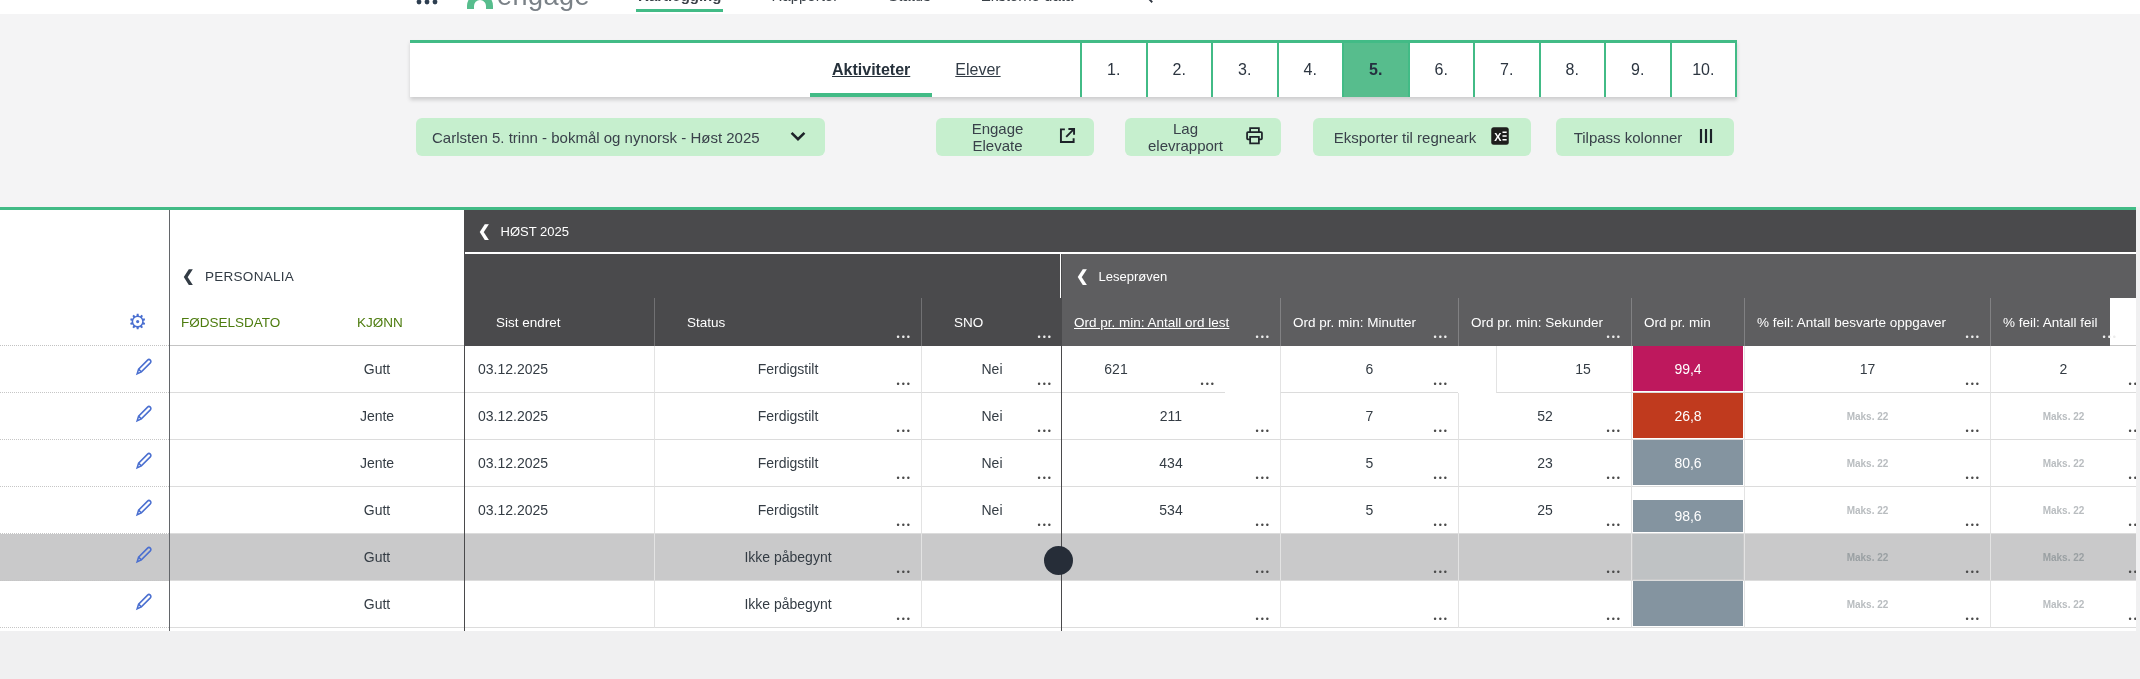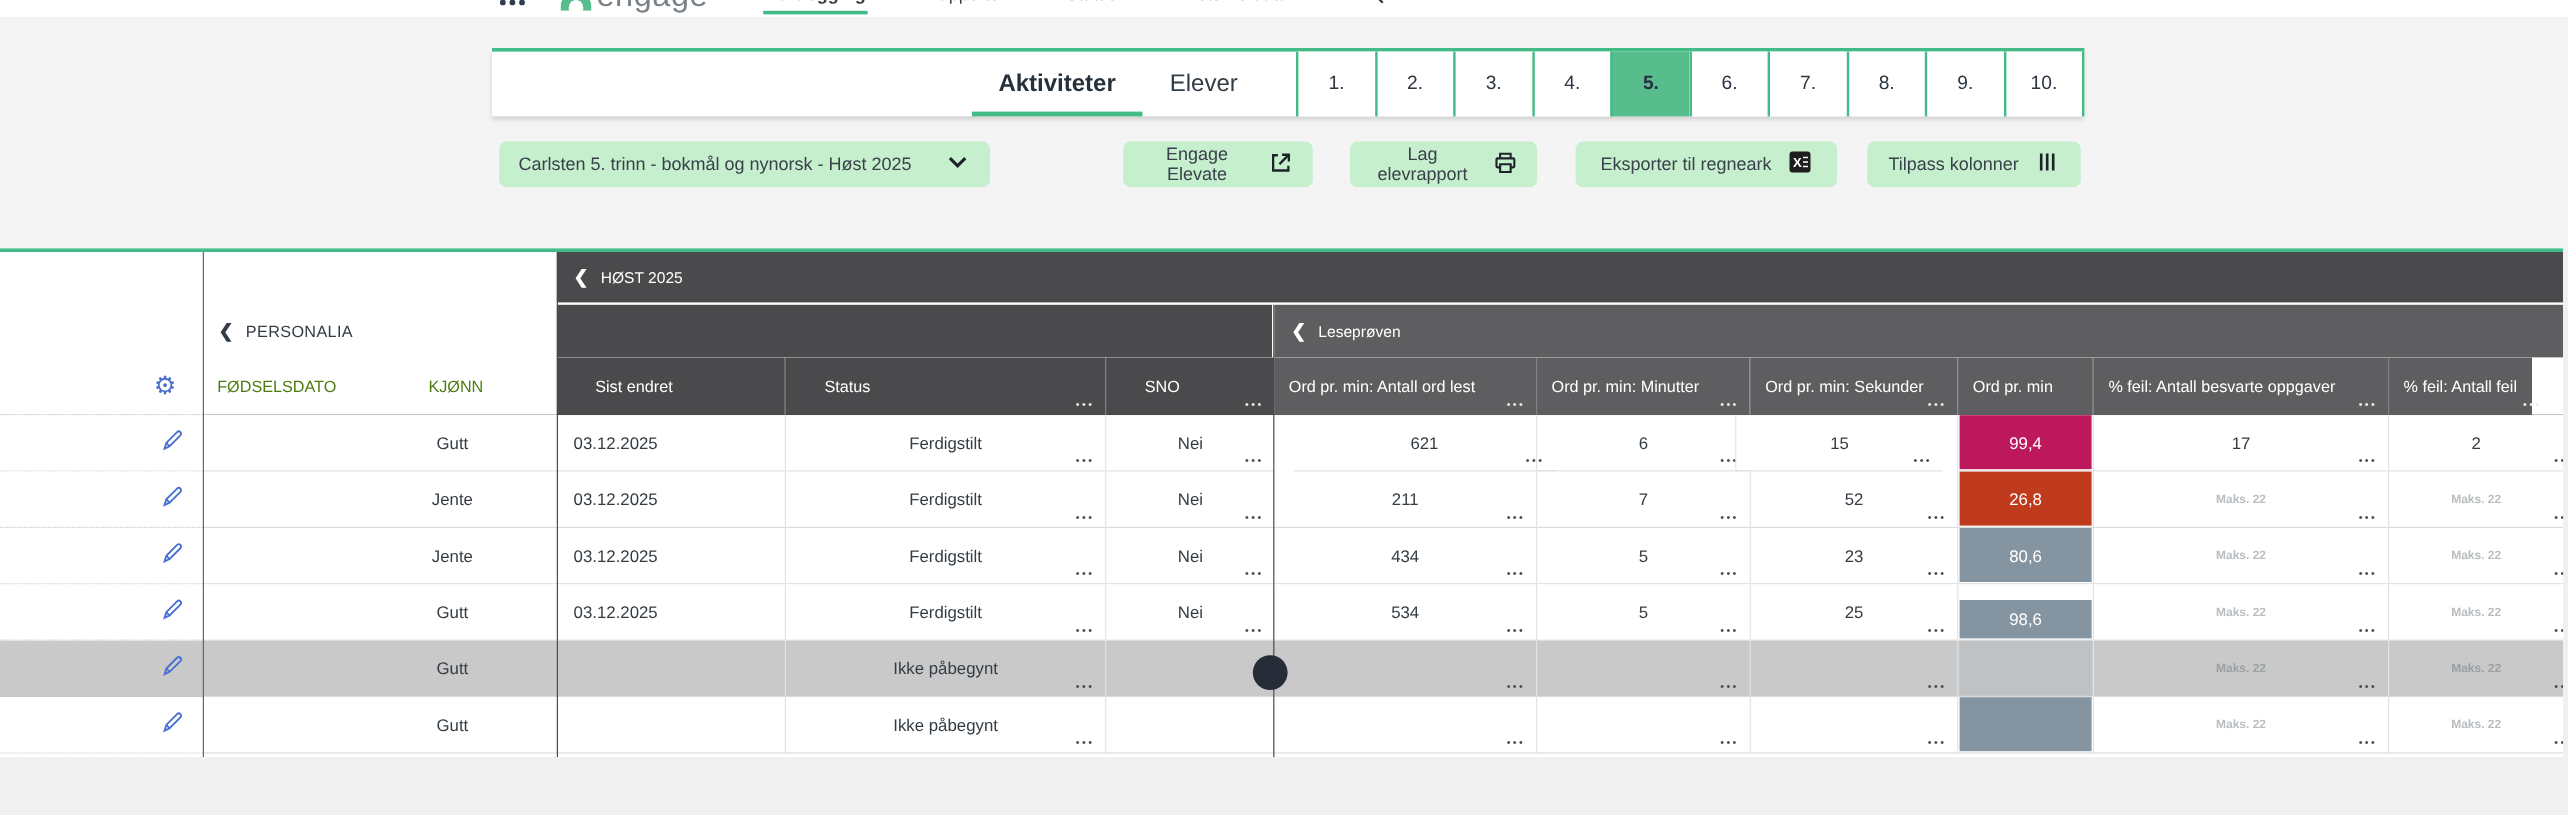--- a/index.html
+++ b/index.html
@@ -20,7 +20,7 @@
   
   #tabstrip { position:absolute; top:40px; left:410px; width:1327px; height:57px; background:#ffffff; border-top:3px solid #42bb86; box-shadow:0 3px 4px rgba(0,0,0,.16); display:flex; align-items:stretch; }
   #view-tabs { display:flex; align-items:center; margin-left:418px; }
-  .view-tab { position:relative; font-size:20px; color:#323c46; margin-right:37px; height:100%; display:flex; align-items:center; padding:0 4px; cursor:pointer; }
+  .view-tab { position:relative; font-size:16px; color:#323c46; margin-right:37px; height:100%; display:flex; align-items:center; padding:0 4px; cursor:pointer;text-decoration:underline; }
   .view-tab.active { font-weight:bold; color:#26313b; }
   #aktiviteter-underline { position:absolute; left:-18px; right:-18px; bottom:0; height:4px; background:#42bb86; }
   #grade-tabs { display:flex; margin-left:auto; height:100%; border-right:2px solid #42bb86; }

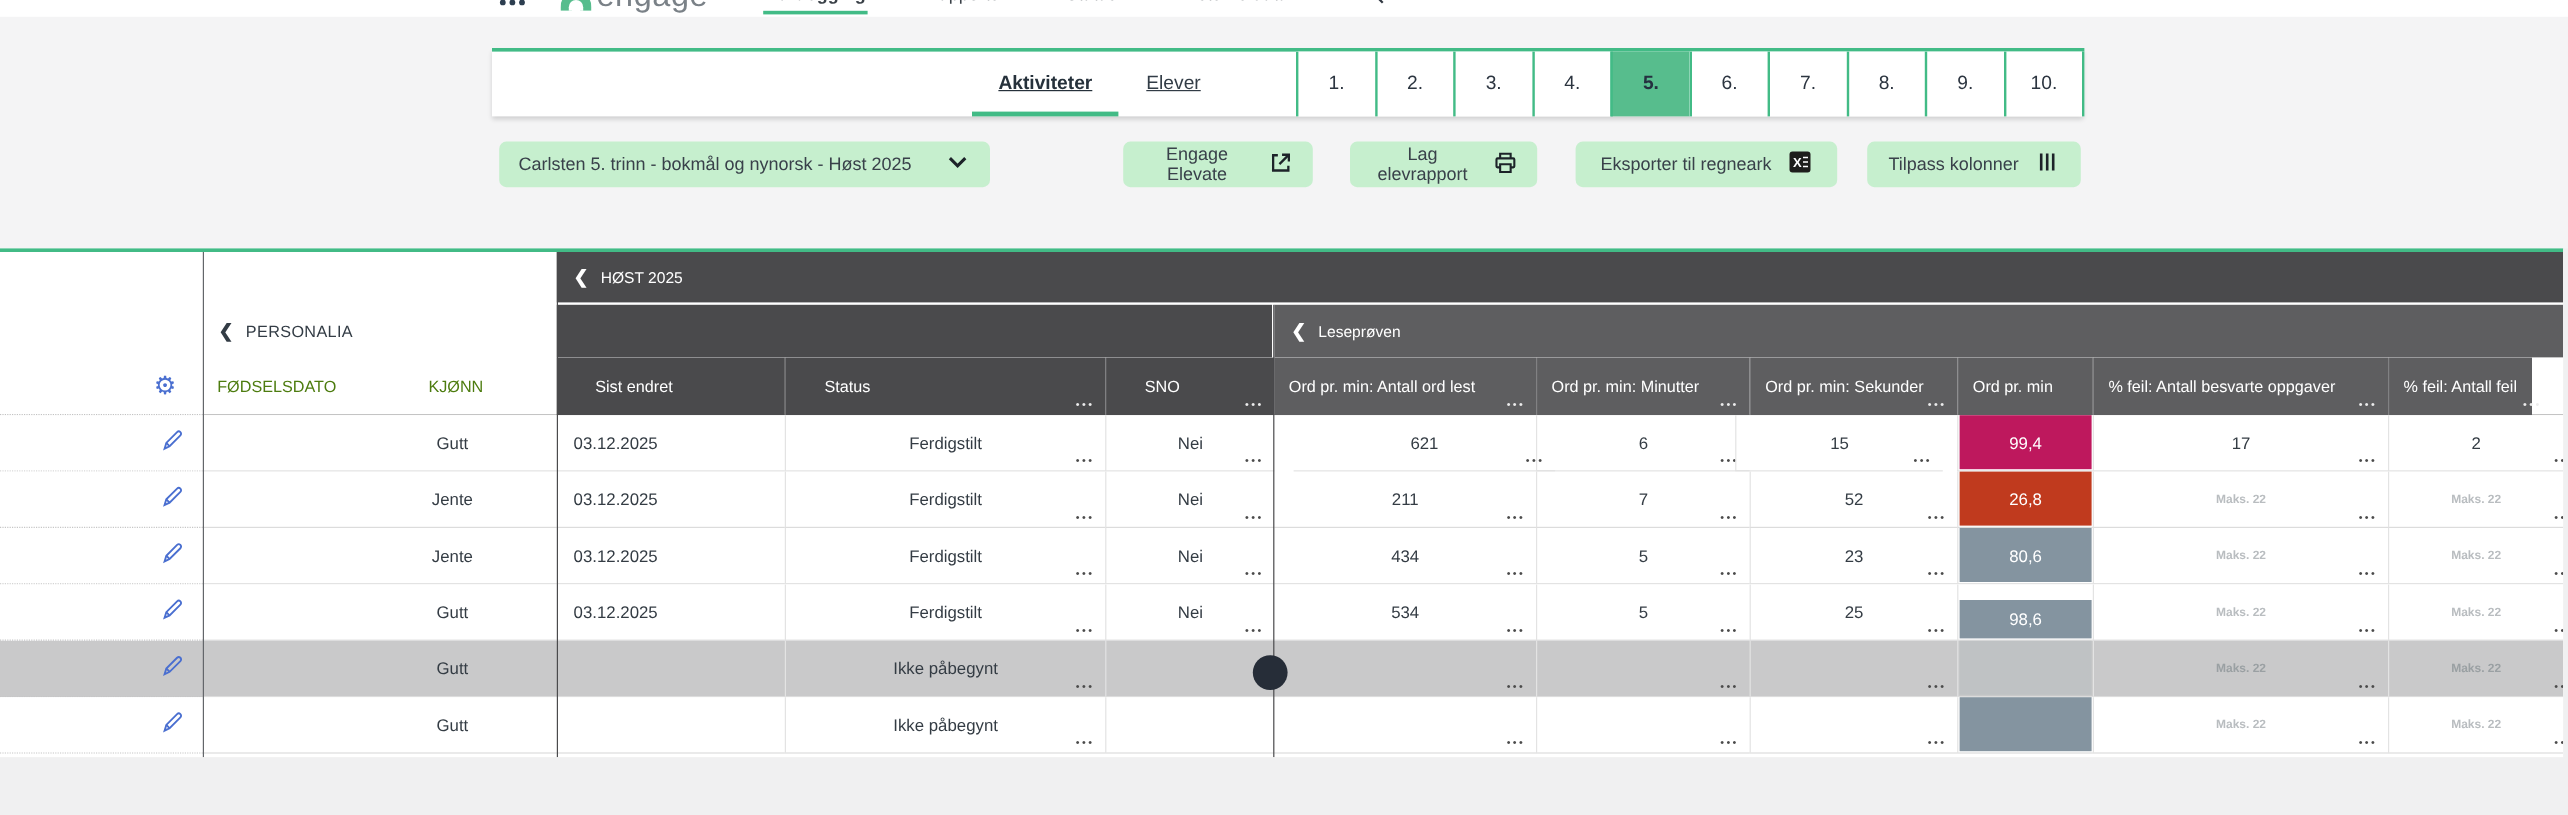--- a/index.html
+++ b/index.html
@@ -199,7 +199,7 @@
           <span>SNO</span>
           <span class="dots">•••</span>
         </div>
-        <div class="hcell grp-b" style="left: 1062px; width: 218px;">
+        <div class="hcell grp-b" style="left: 1062px; width: 218px; text-decoration: underline;">
           <span>Ord pr. min: Antall ord lest</span>
           <span class="dots">•••</span>
         </div>

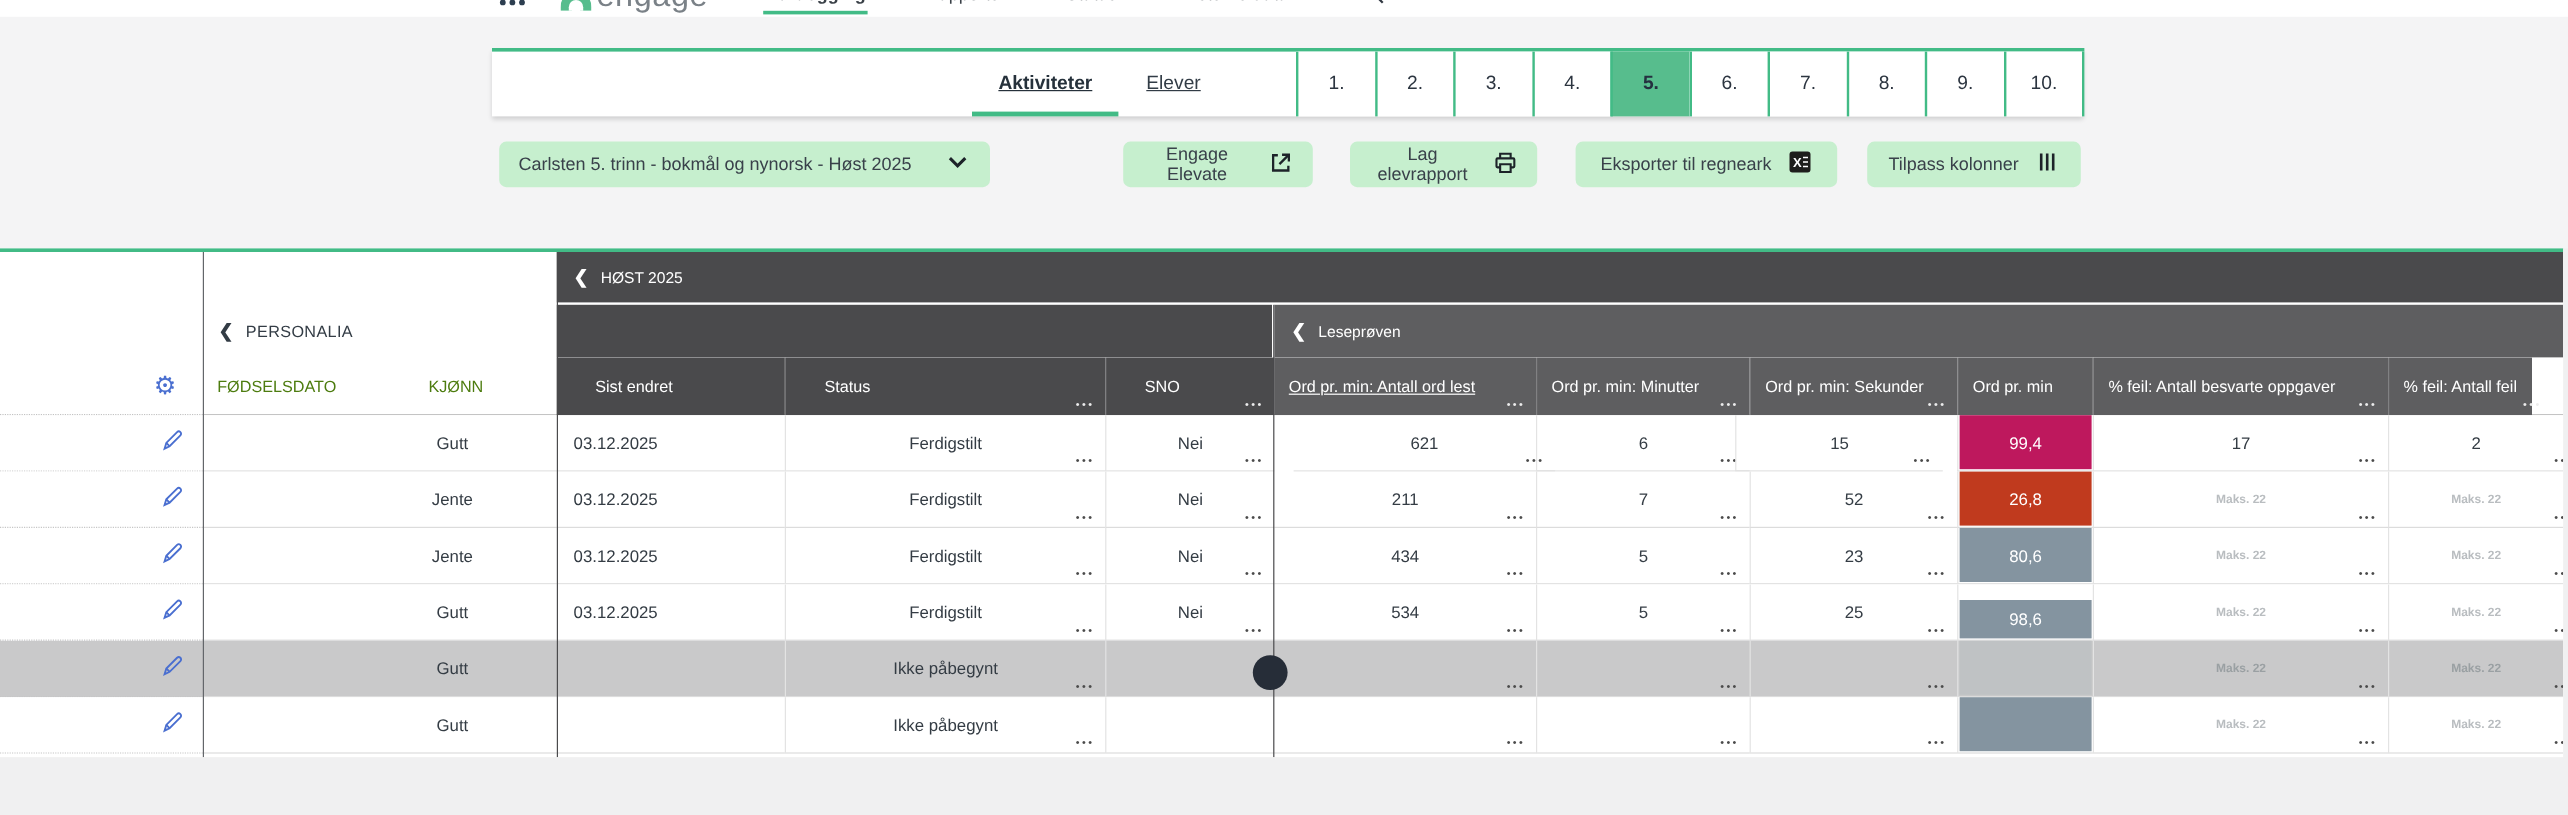--- a/index.html
+++ b/index.html
@@ -248,7 +248,7 @@
           <span>Nei</span>
           <span class="dots">•••</span>
         </div>
-        <div class="cell c-center" style="left: 1078px; width: 218px;">
+        <div class="cell c-center" style="left: 1007px; width: 218px;">
           <span>621</span>
           <span class="dots">•••</span>
         </div>

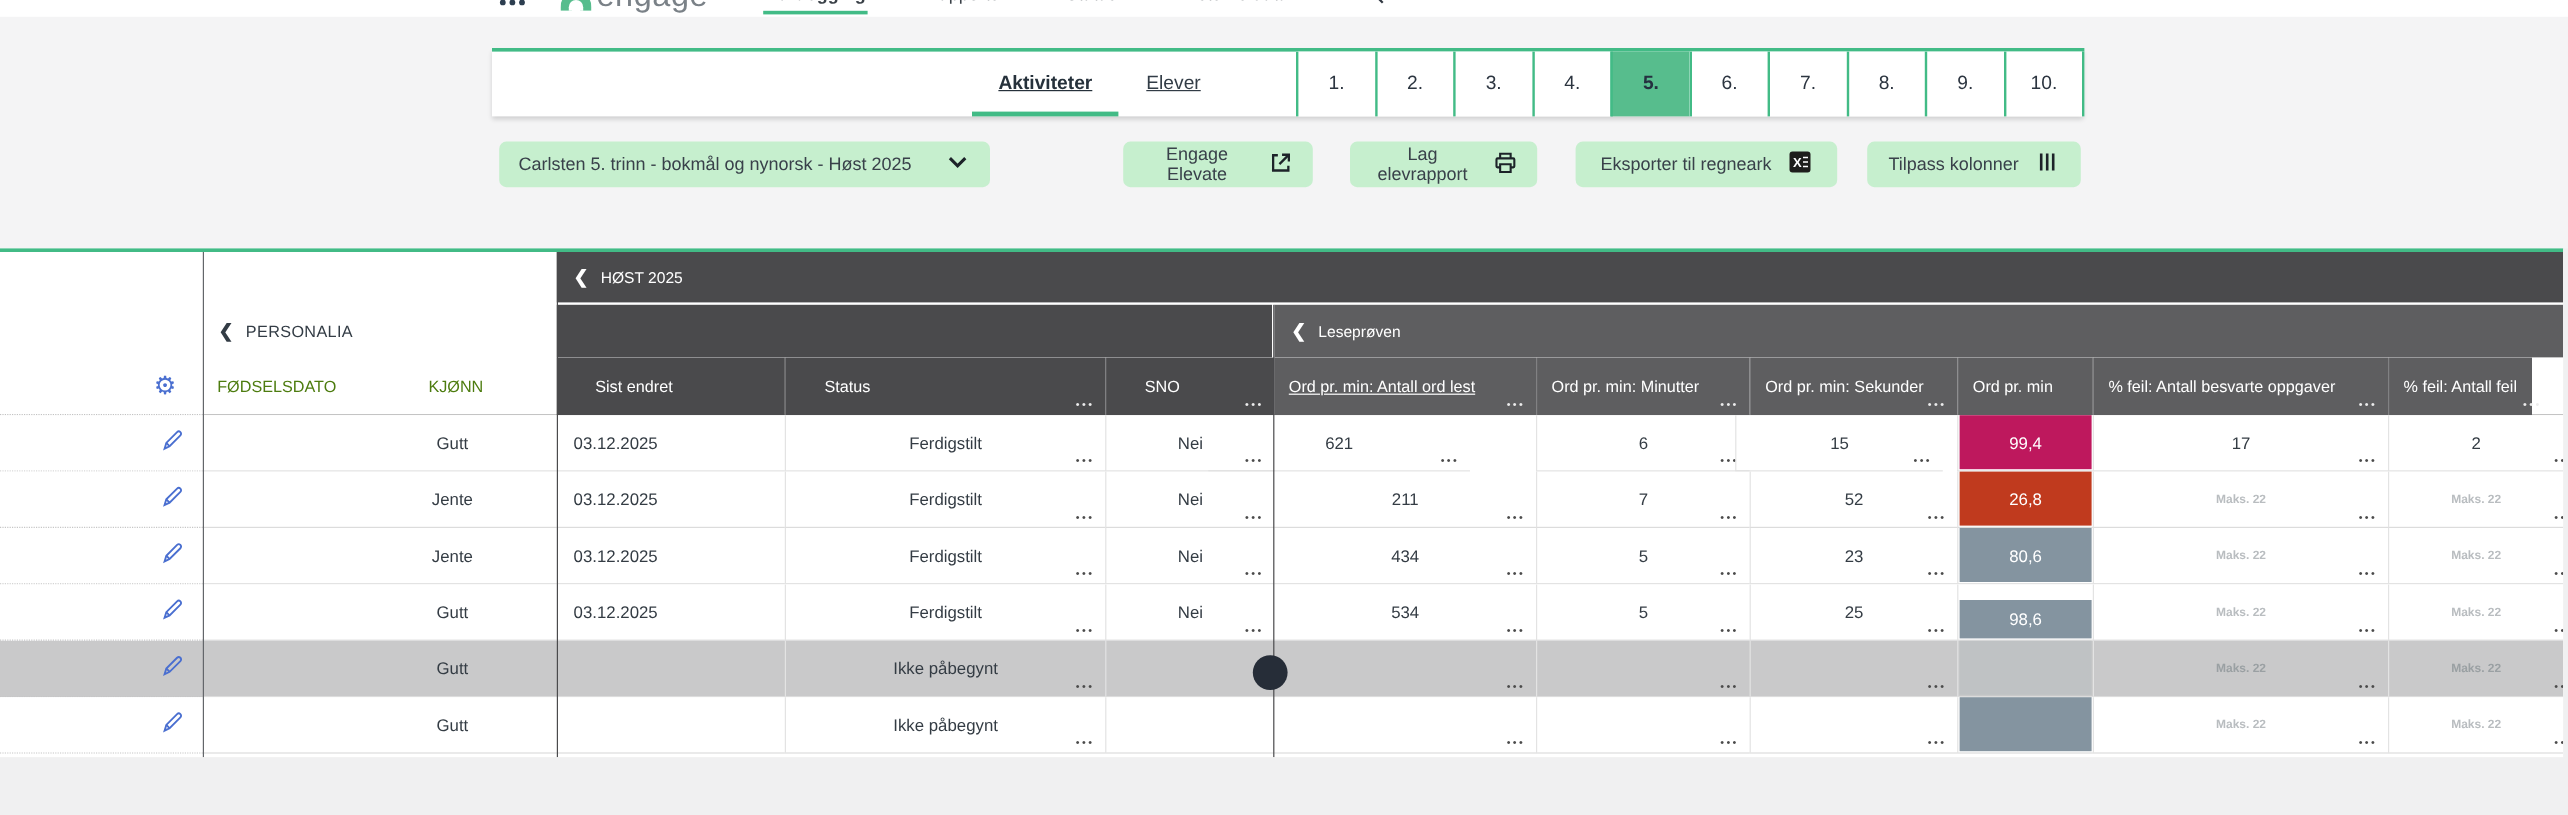--- a/index.html
+++ b/index.html
@@ -256,7 +256,7 @@
           <span>6</span>
           <span class="dots">•••</span>
         </div>
-        <div class="cell c-center lsep" style="left: 1446px; width: 173px; align-items: center;">
+        <div class="cell c-center lsep" style="left: 1496px; width: 173px; align-items: center;">
           <span>15</span>
           <span class="dots">•••</span>
         </div>

